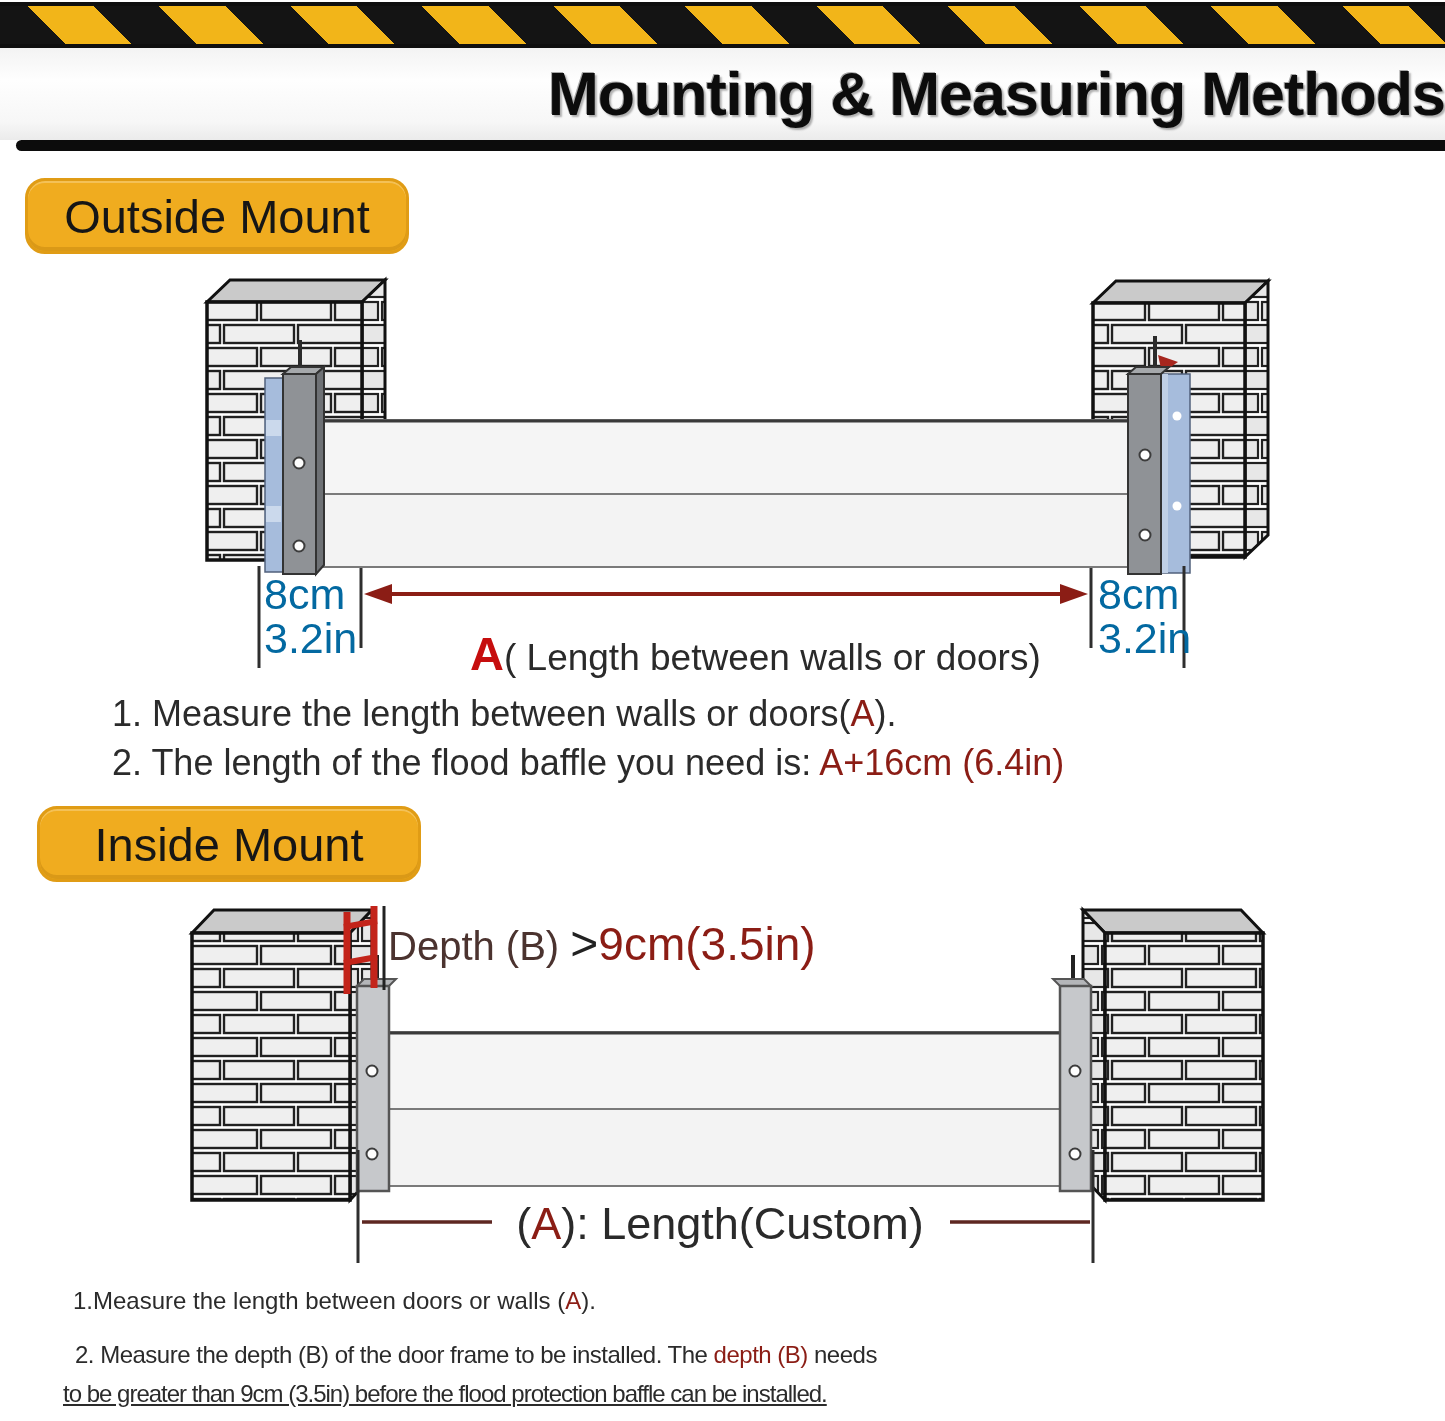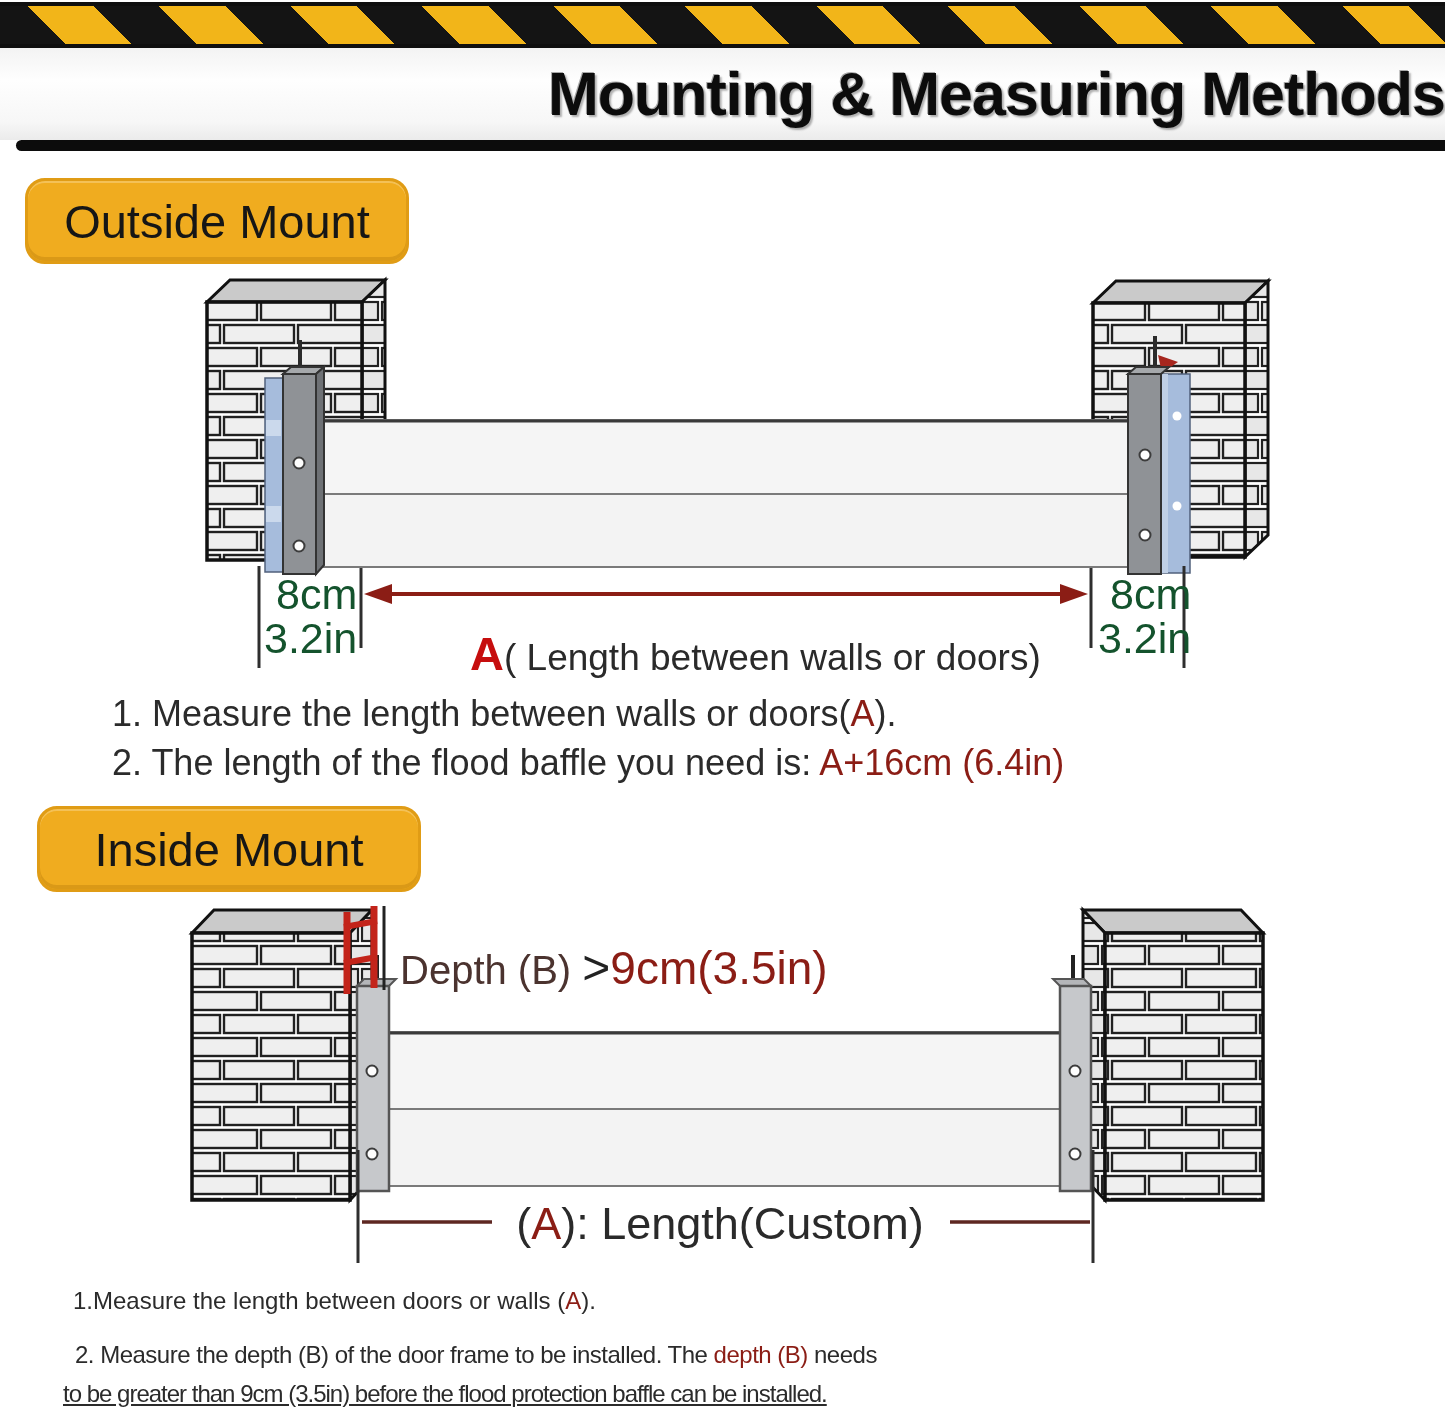--- a/index.html
+++ b/index.html
@@ -33,7 +33,7 @@
 
   
   .badge {
-    position:absolute; left:25px; width:384px; height:86px;
+    position:absolute; left:25px; width:384px; height:76px;
     background:#F0AC1F; border:3px solid #E09C15; border-radius:20px;
     box-shadow:inset 0 -4px 0 rgba(150,95,0,0.25), inset 0 2px 0 rgba(255,255,255,0.25);
     display:flex; align-items:center; justify-content:center;

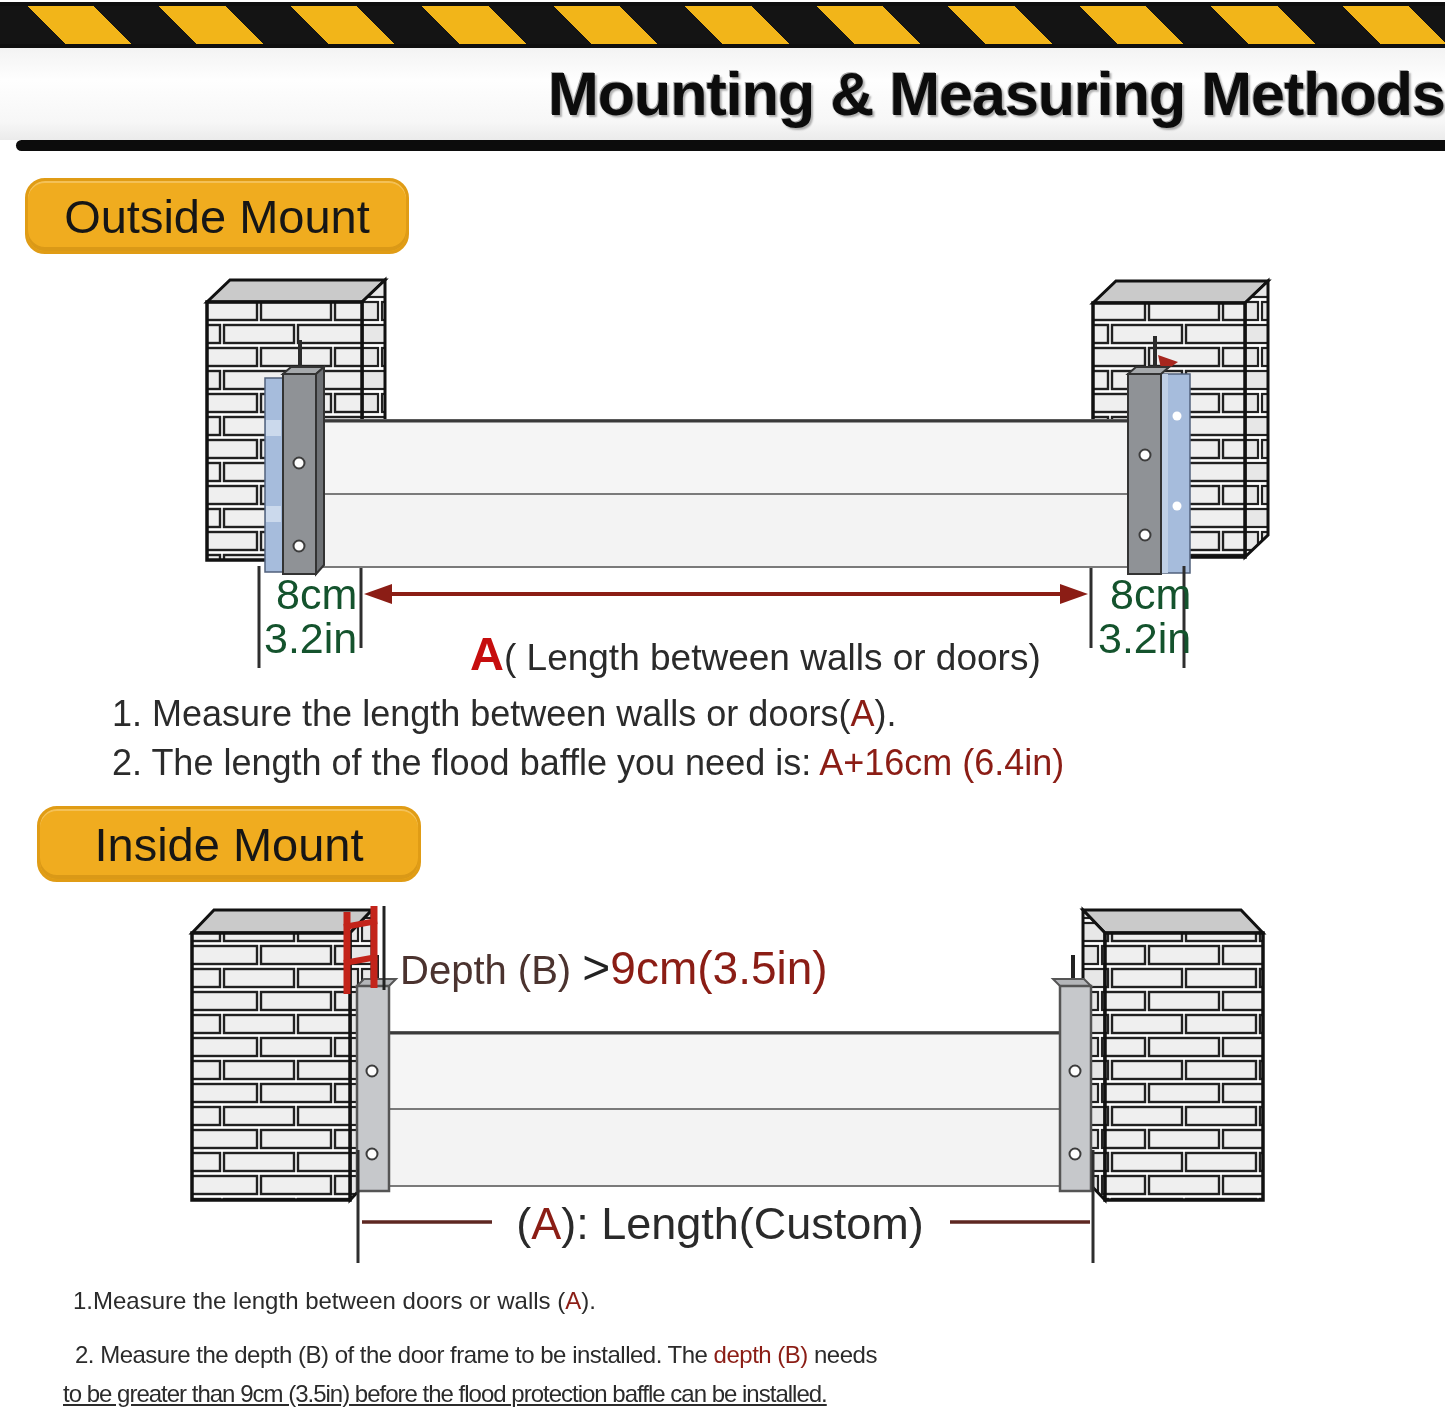--- a/index.html
+++ b/index.html
@@ -44,7 +44,7 @@
 
   
   .t { position:absolute; white-space:nowrap; color:#262626; }
-  .dim-pair { font-size:43px; line-height:44px; color:#14532d;text-align:right; }
+  .dim-pair { font-size:43px; line-height:44px; color:#0369a1; }
   .span-label { font-size:37px; color:#2a2a2a;margin-top:24px; }
   .depth-label { font-size:40px; }
   .len-label { left:440px; top:1198px; width:560px; text-align:center; font-size:45px; color:#2a2a2a; }

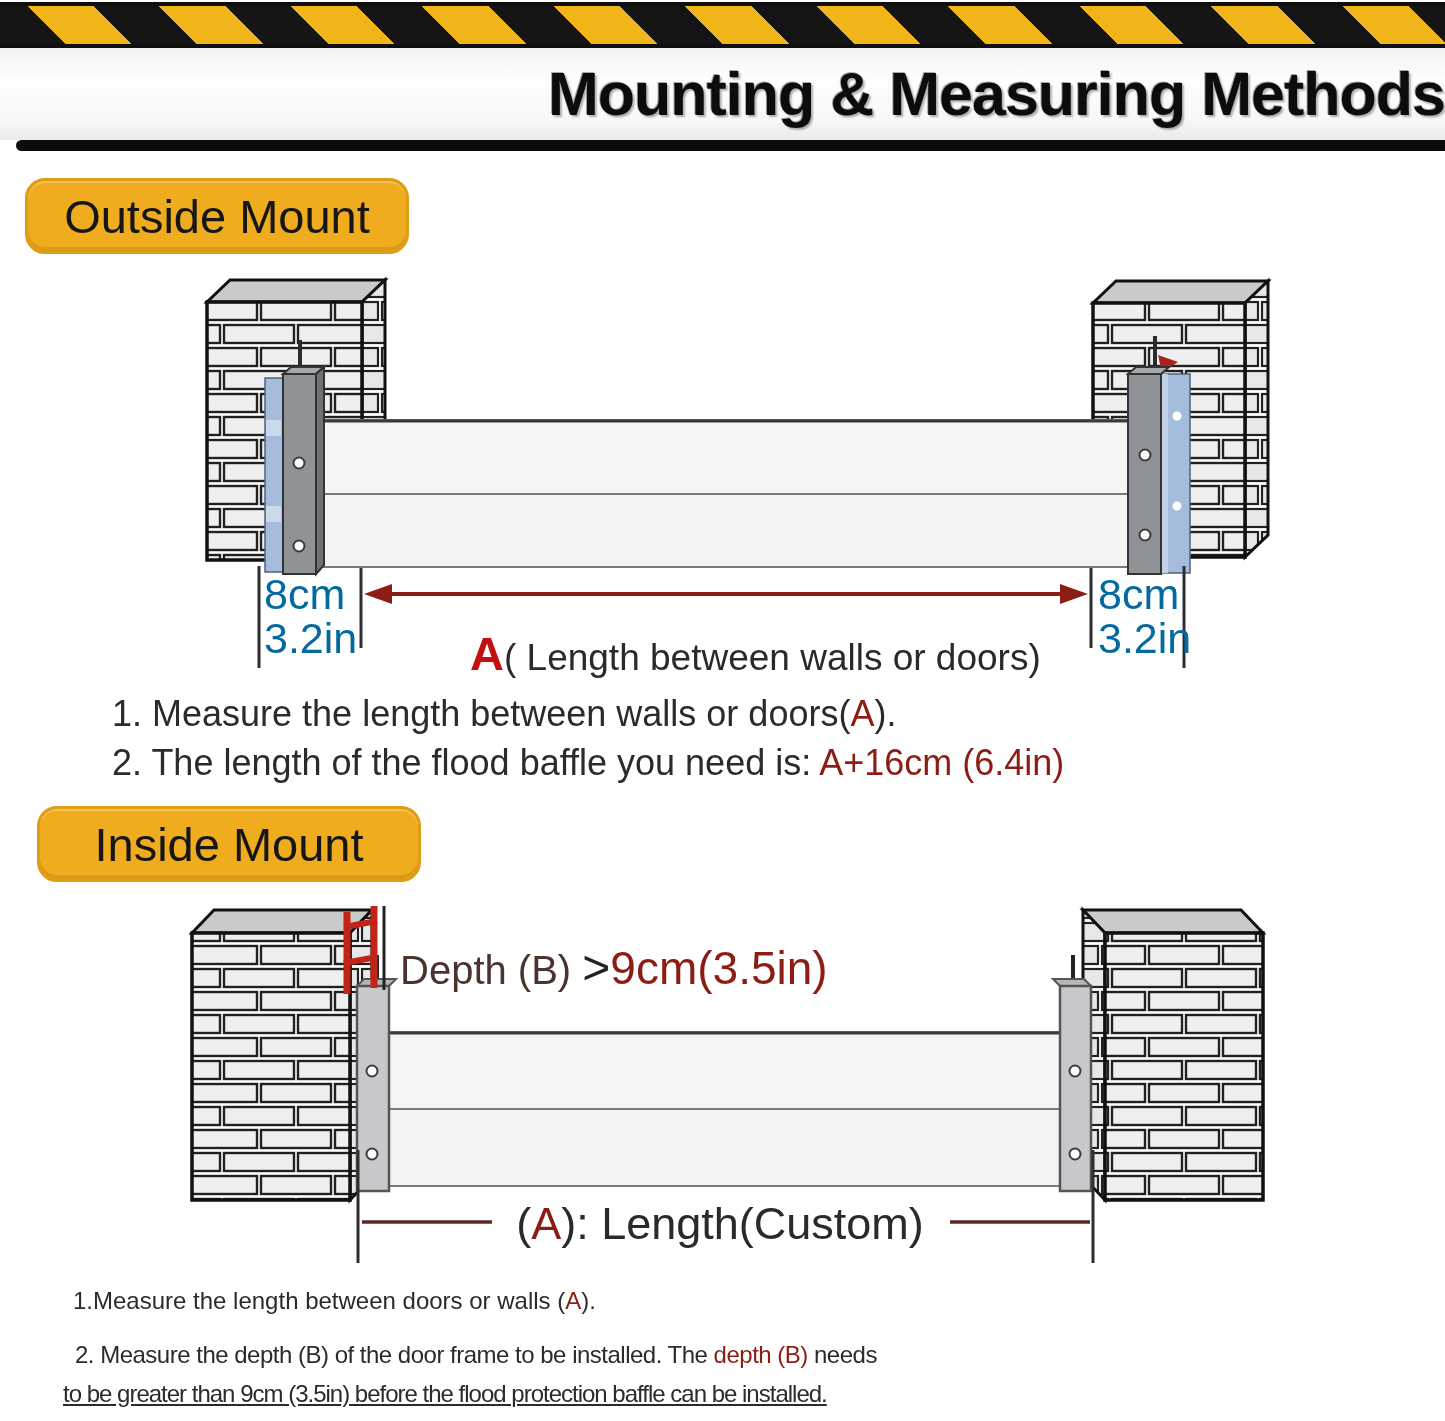--- a/index.html
+++ b/index.html
@@ -192,7 +192,7 @@
   <div class="t step" style="left:112px; top:693px;"><span>1. Measure the length between walls or doors(</span><span style="color: rgb(139, 29, 21);">A</span><span>).</span></div>
   <div class="t step" style="left:112px; top:742px;"><span>2. The length of the flood baffle you need is: </span><span style="color: rgb(139, 29, 21);">A+16cm (6.4in)</span></div>
 
-  <div class="t depth-label" style="left:388px; top:940px;margin-left:12px;"><span style="color: rgb(75, 51, 47);">Depth (B) </span><span style="color: rgb(34, 34, 34); font-size: 48px;">&gt;</span><span style="color: rgb(139, 29, 21); font-size: 46px;">9cm(3.5in)</span></div>
+  <div class="t depth-label" style="left:388px; top:916px;"><span style="color: rgb(75, 51, 47);">Depth (B) </span><span style="color: rgb(34, 34, 34); font-size: 48px;">&gt;</span><span style="color: rgb(139, 29, 21); font-size: 46px;">9cm(3.5in)</span></div>
   <div class="t len-label"><span>(</span><span style="color: rgb(139, 29, 21);">A</span><span>): Length(Custom)</span></div>
 
   <div class="t step step-sm" style="left:73px; top:1287px;"><span>1.Measure the length between doors or walls (</span><span style="color: rgb(139, 29, 21);">A</span><span>).</span></div>

